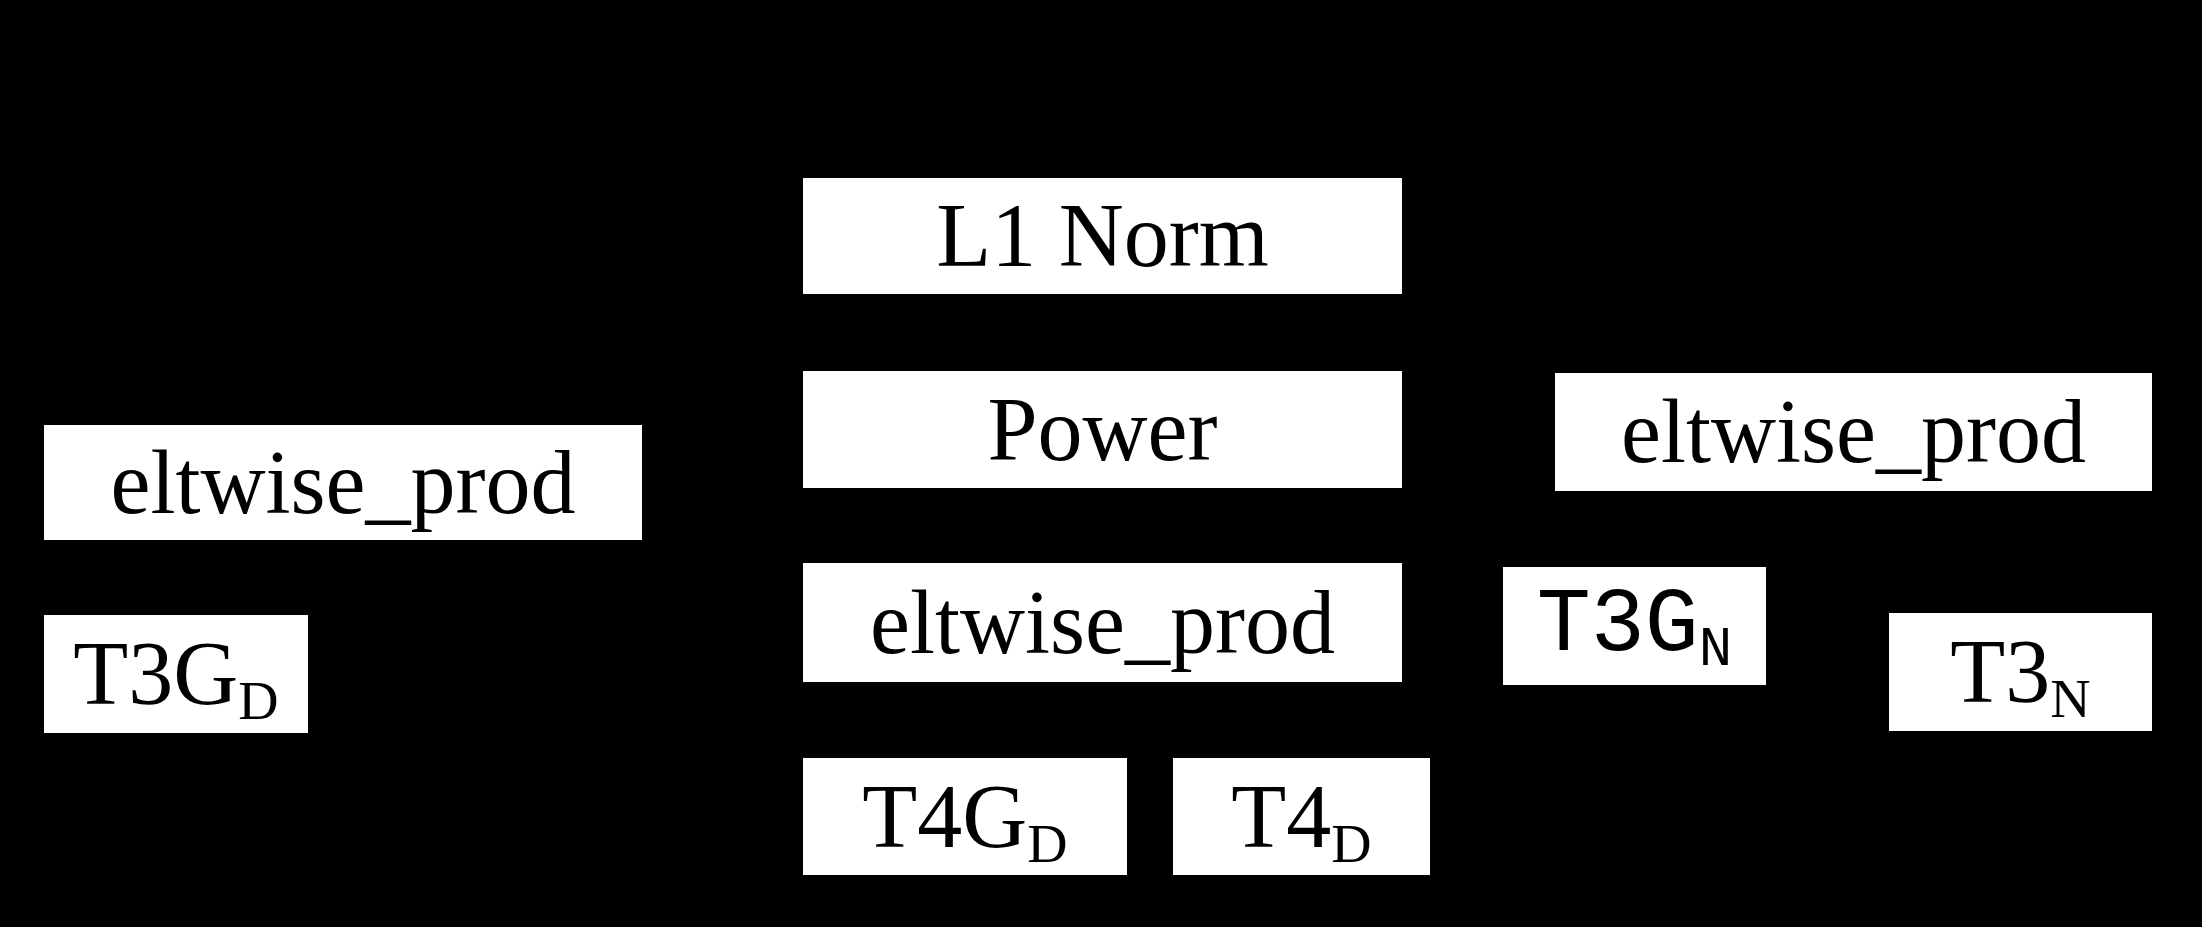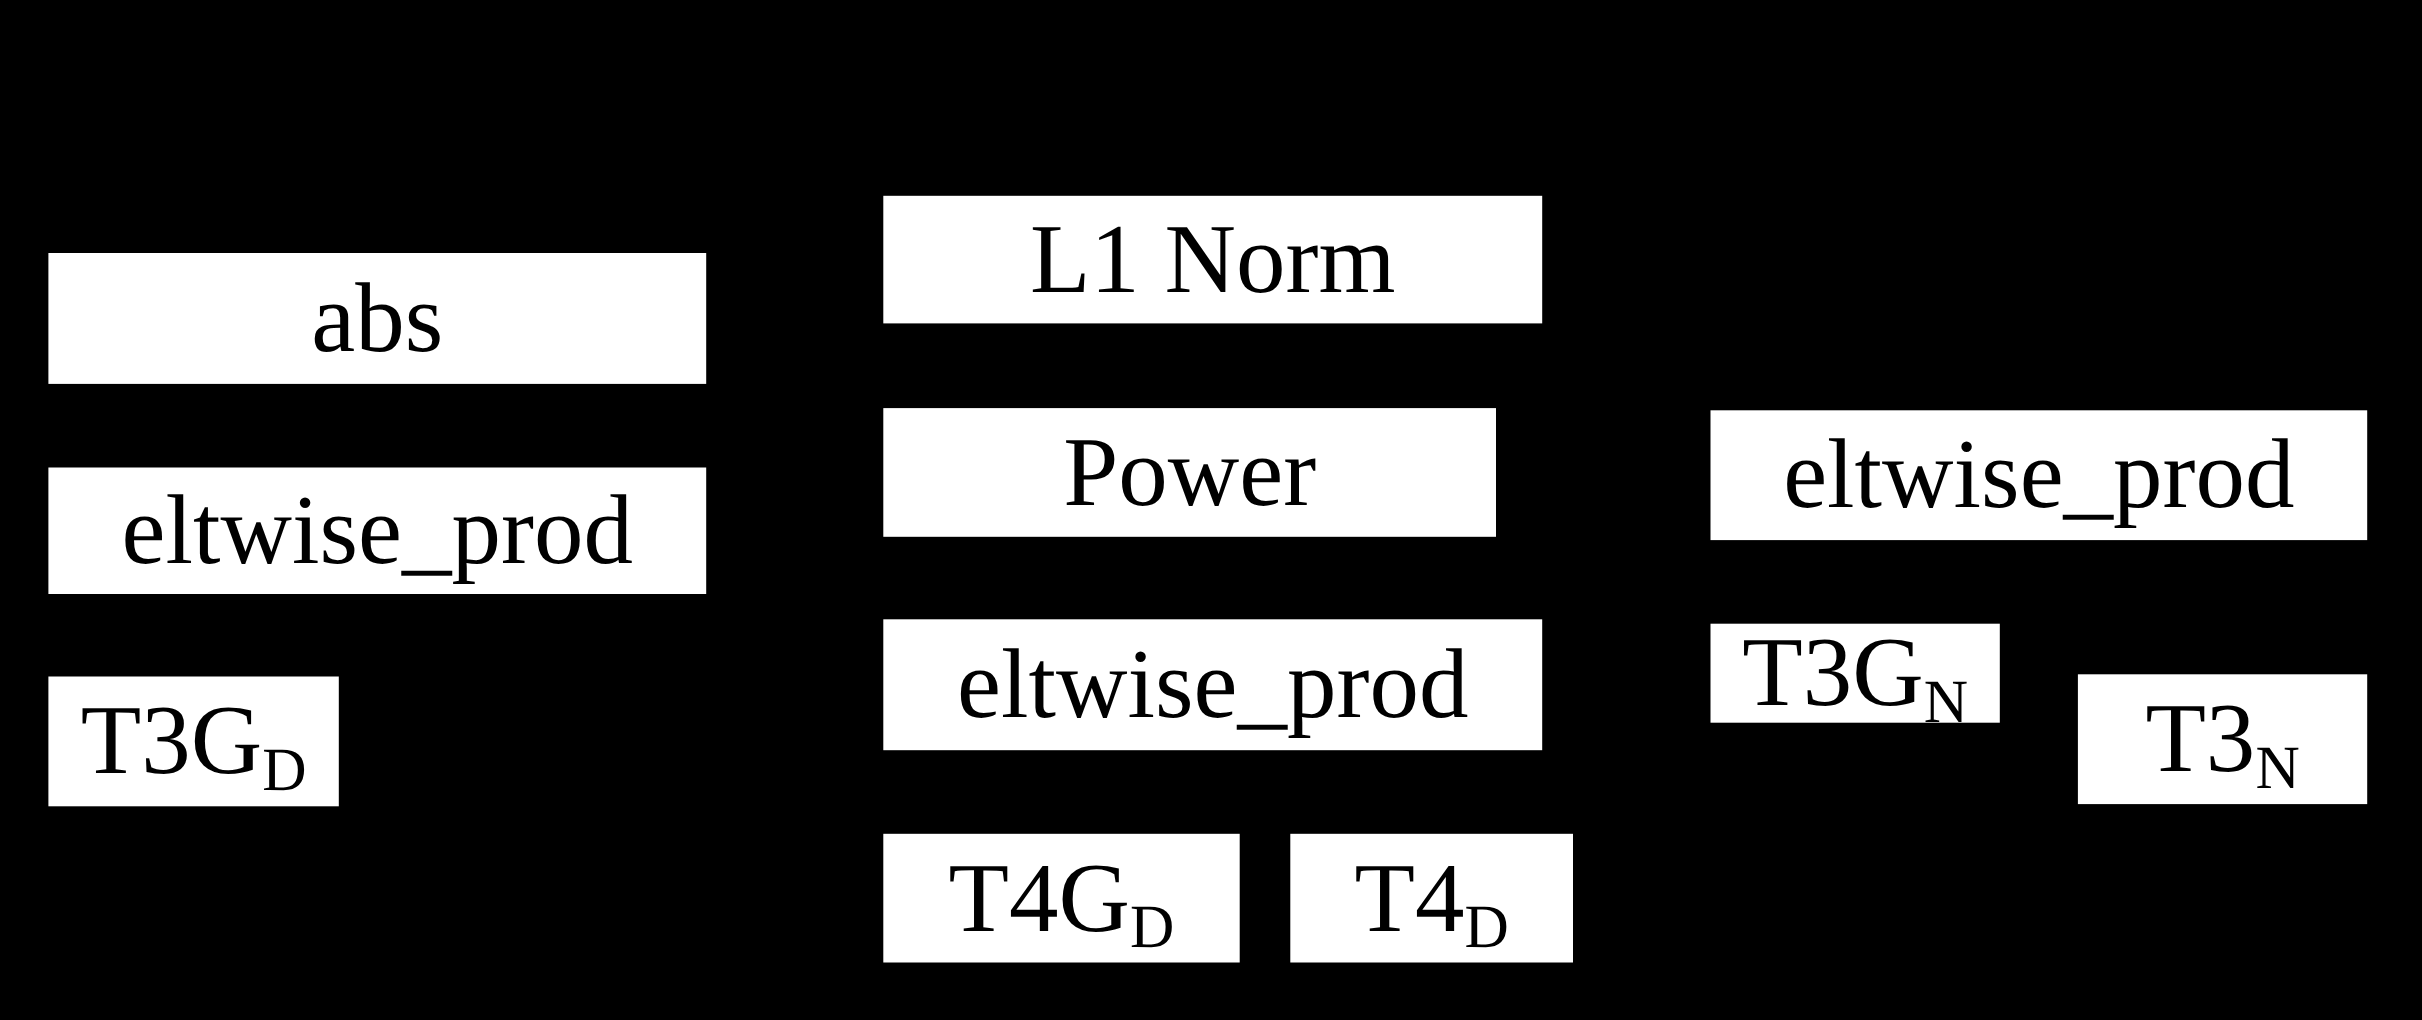--- a/index.html
+++ b/index.html
@@ -39,9 +39,6 @@
 
 <div class="canvas">
 
-  <div class="node" style="left:44px; top:230px; width:598px; height:119px;">
-    <span class="lbl">abs</span>
-  </div>
 
   <div class="node" style="left:44px; top:425px; width:598px; height:115px;">
     <span class="lbl">eltwise_prod</span>

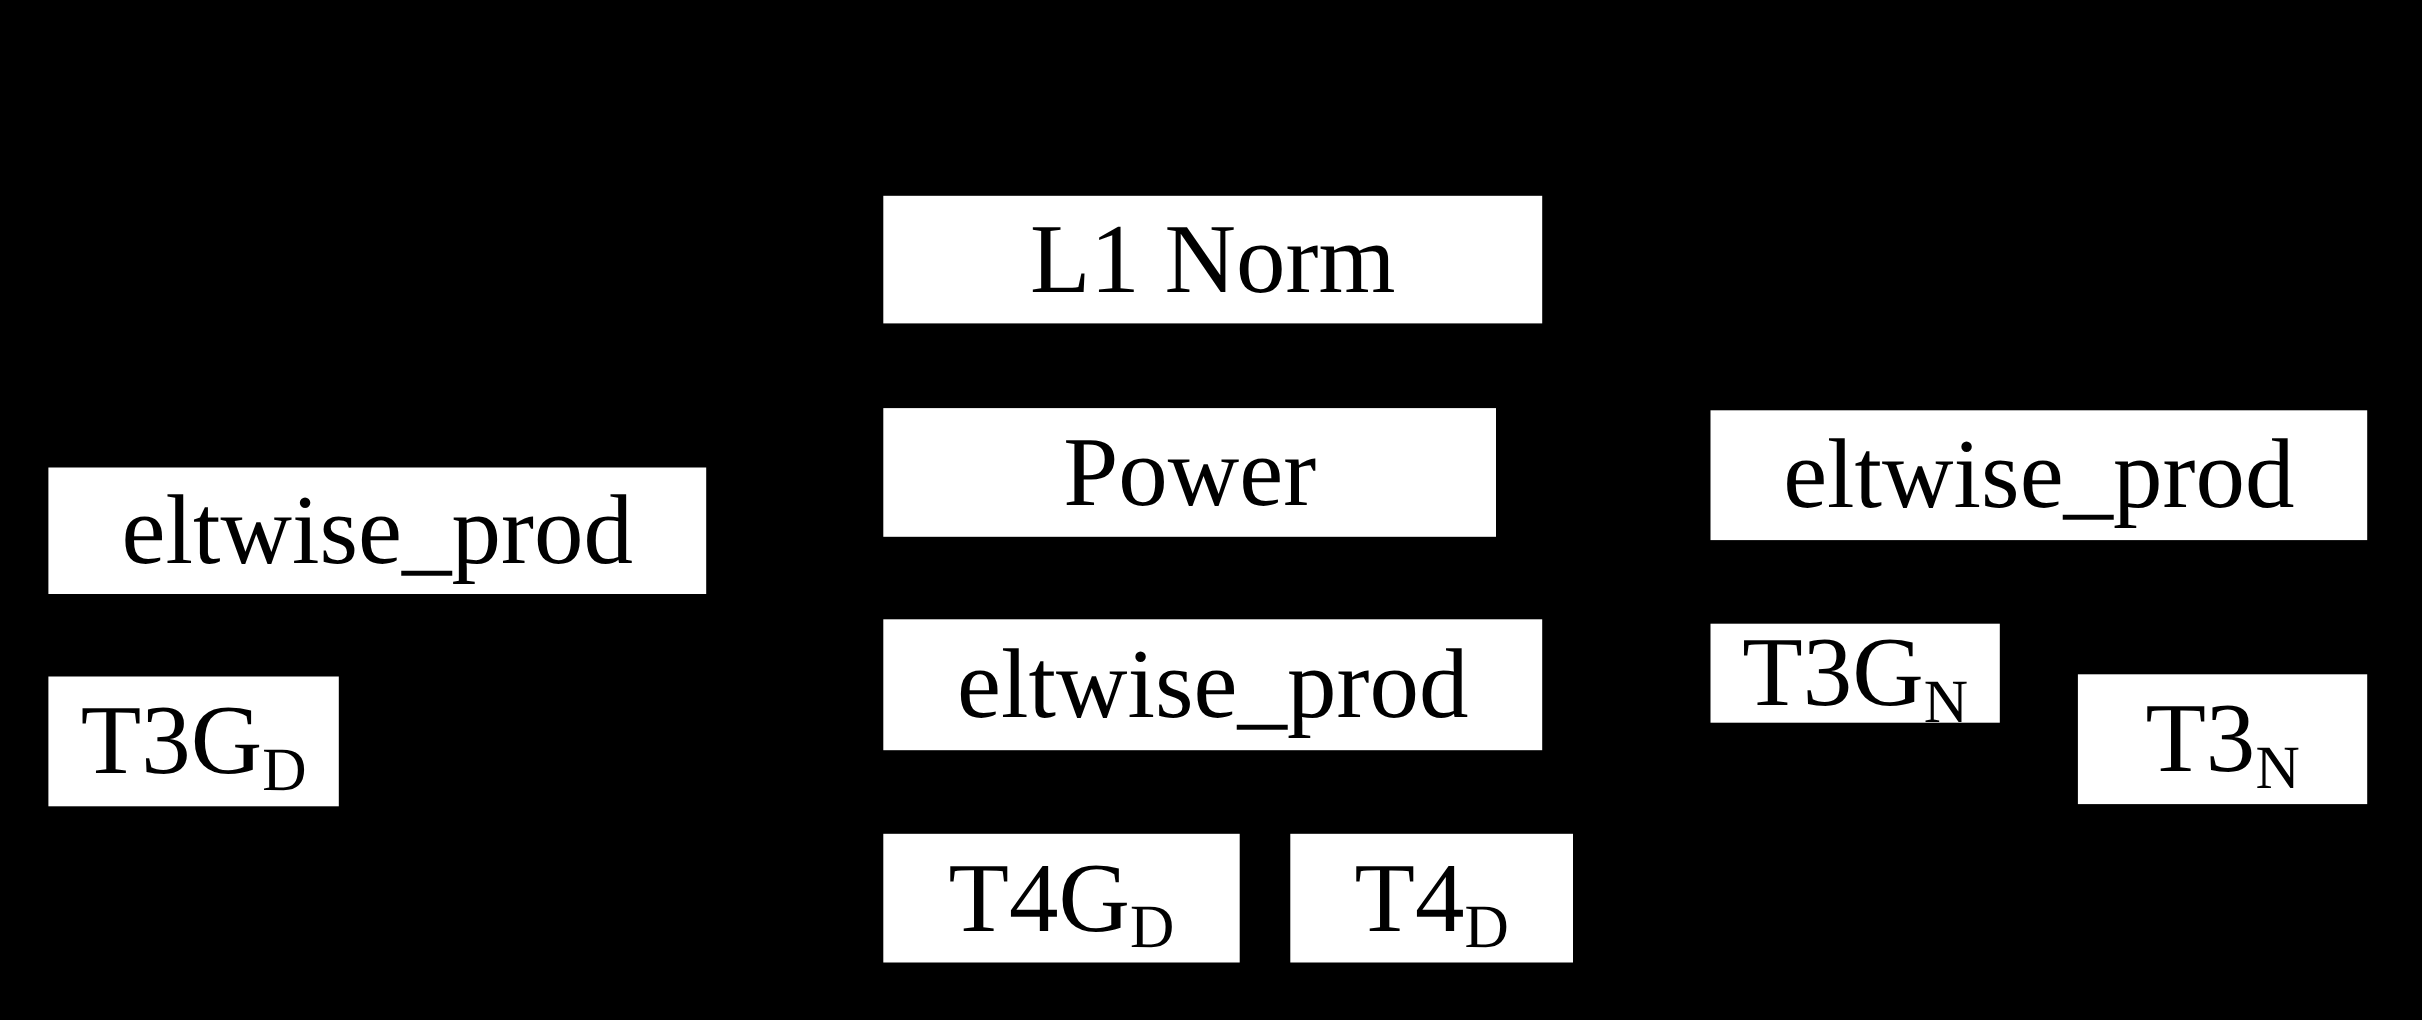--- a/index.html
+++ b/index.html
@@ -53,7 +53,7 @@
     <span class="lbl">L1 Norm</span>
   </div>
 
-  <div class="node" style="left:803px; top:371px; width:557px; height:117px;">
+  <div class="node" style="left:803px; top:371px; width:599px; height:117px;">
     <span class="lbl">Power</span>
   </div>
 

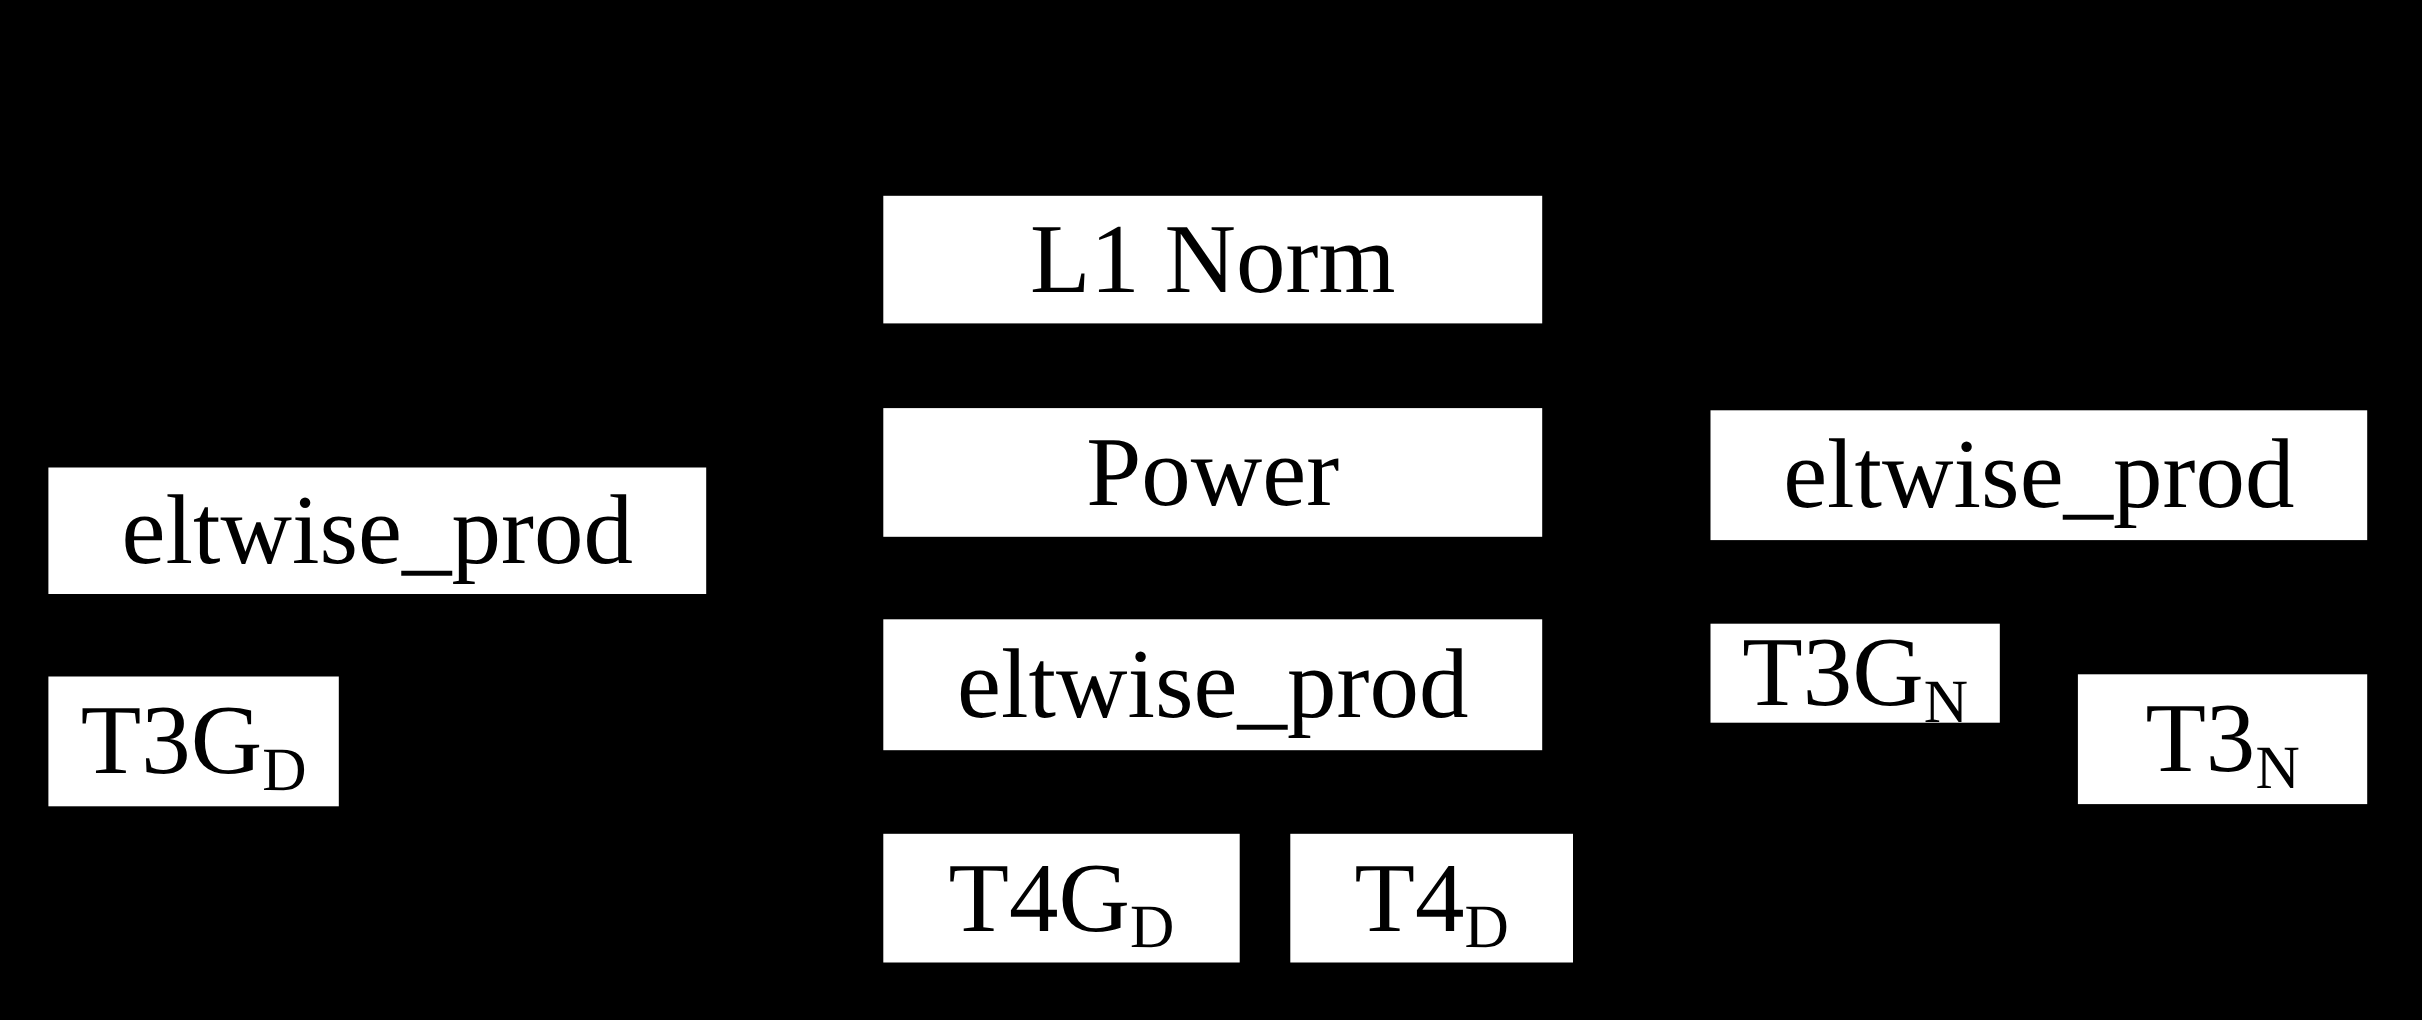--- a/index.html
+++ b/index.html
@@ -73,7 +73,7 @@
     <span class="lbl">eltwise_prod</span>
   </div>
 
-  <div class="node" style="left:1555px; top:567px; width:263px; height:90px;">
+  <div class="node" style="left:1503px; top:567px; width:263px; height:118px;font-family:Liberation Mono, monospace;">
     <span class="lbl"><span>T3G</span><sub>N</sub></span>
   </div>
 

